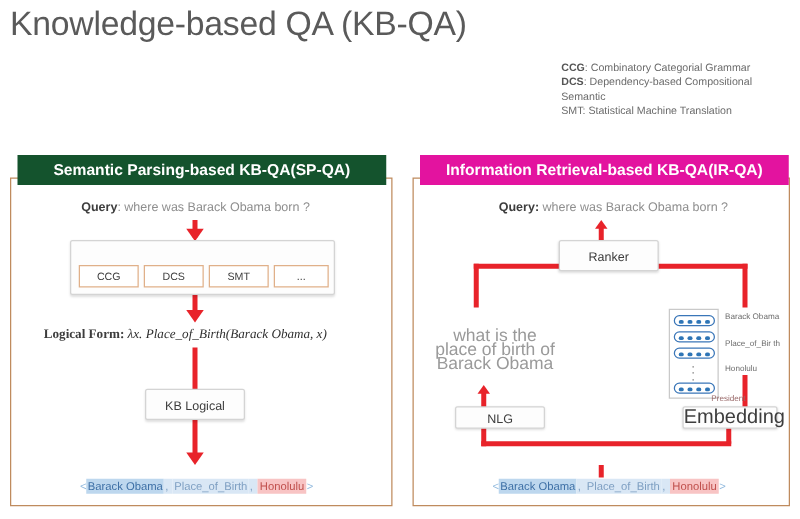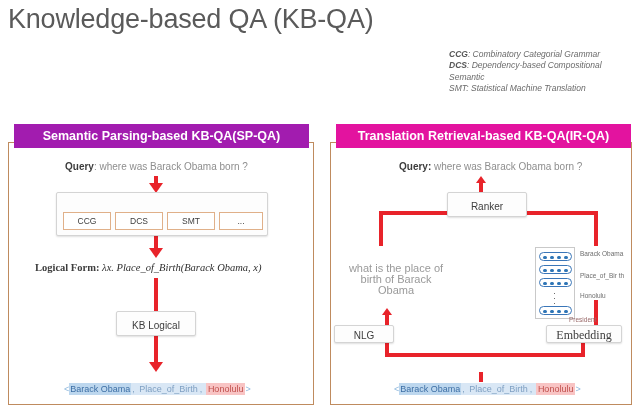--- a/index.html
+++ b/index.html
@@ -23,7 +23,7 @@
   
   .legend{
     position:absolute;left:449px;top:49px;width:190px;
-    font-size:8.5px;line-height:11.3px;color:#6b6b6b;font-style:italic;
+    font-size:8.5px;line-height:11.3px;color:#6b6b6b;
   }
   .legend div{white-space:normal;}
   .legend b{font-weight:bold;color:#555;}

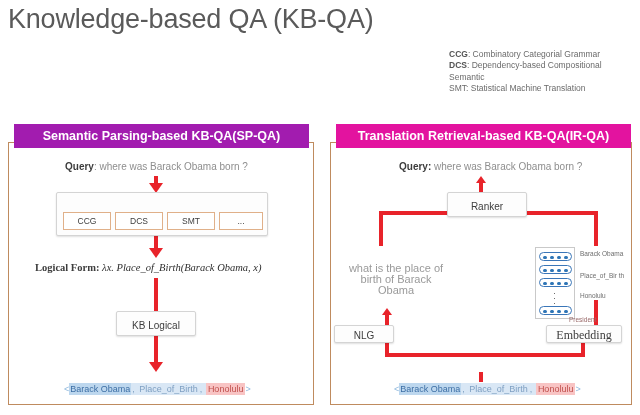--- a/index.html
+++ b/index.html
@@ -46,7 +46,7 @@
     box-sizing:border-box;
     white-space:nowrap;
   }
-  .hdr-left{left:14px;top:124px;width:295px;background:#a21caf;}
+  .hdr-left{left:14px;top:124px;width:295px;background:#14532d;}
   .hdr-right{left:336px;top:124px;width:295px;background:#e3139f;}
 
   

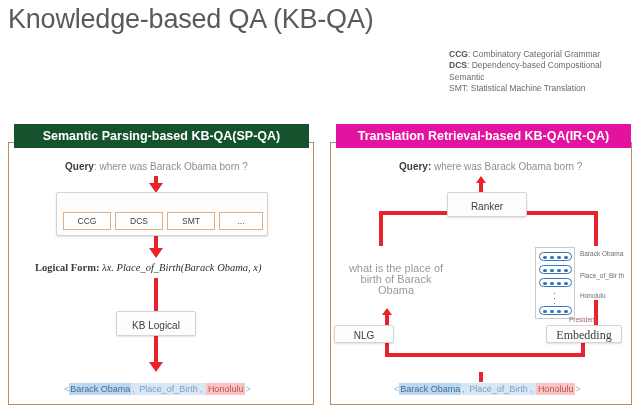--- a/index.html
+++ b/index.html
@@ -195,7 +195,7 @@
   </div>
 
   <div class="panel panel-right"></div>
-  <div class="panel-header hdr-right">Translation Retrieval-based KB-QA(IR-QA)</div>
+  <div class="panel-header hdr-right">Information Retrieval-based KB-QA(IR-QA)</div>
 
   <div class="query" style="left:399px;top:161px;">
     <b>Query:</b><span> where was Barack Obama born ?</span>

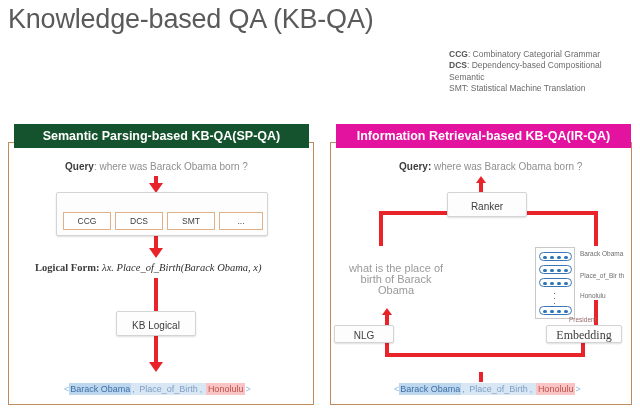--- a/index.html
+++ b/index.html
@@ -118,7 +118,7 @@
   
   .paraphrase{
     position:absolute;left:344px;top:263px;width:104px;
-    font-size:11px;line-height:11px;color:#9a9a9a;text-align:center;
+    font-size:14px;line-height:11px;color:#9a9a9a;text-align:center;
   }
 
   

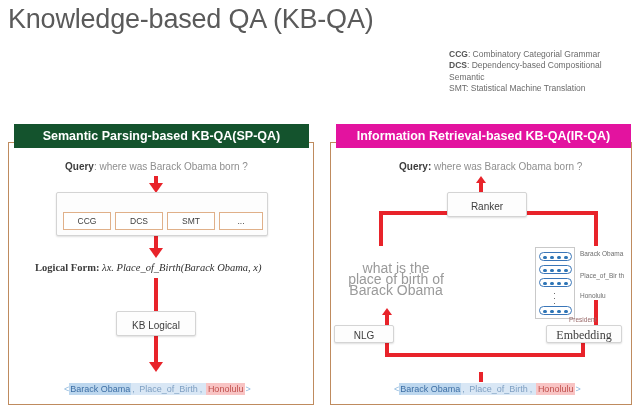--- a/index.html
+++ b/index.html
@@ -88,7 +88,7 @@
 
   #kb-lookup{left:116px;top:311px;width:80px;height:25px;line-height:23px;}
   #ranker{left:447px;top:192px;width:80px;height:25px;line-height:23px;}
-  #nlg{left:334px;top:325px;width:60px;height:18px;line-height:16px;}
+  #nlg{left:364px;top:325px;width:72px;height:18px;line-height:16px;}
   #embedding{left:546px;top:325px;width:76px;height:18px;line-height:16px;}
   #embedding .box-label{font-size:12px;font-family:Liberation Serif, serif;}
 

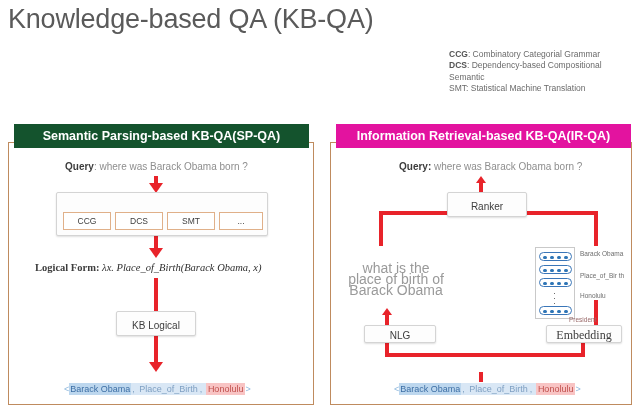--- a/index.html
+++ b/index.html
@@ -90,7 +90,7 @@
   #ranker{left:447px;top:192px;width:80px;height:25px;line-height:23px;}
   #nlg{left:364px;top:325px;width:72px;height:18px;line-height:16px;}
   #embedding{left:546px;top:325px;width:76px;height:18px;line-height:16px;}
-  #embedding .box-label{font-size:12px;font-family:Liberation Serif, serif;}
+  #embedding .box-label{font-size:16px;}
 
   
   .vline{position:absolute;background:#e8232a;width:4px;z-index:2;}

